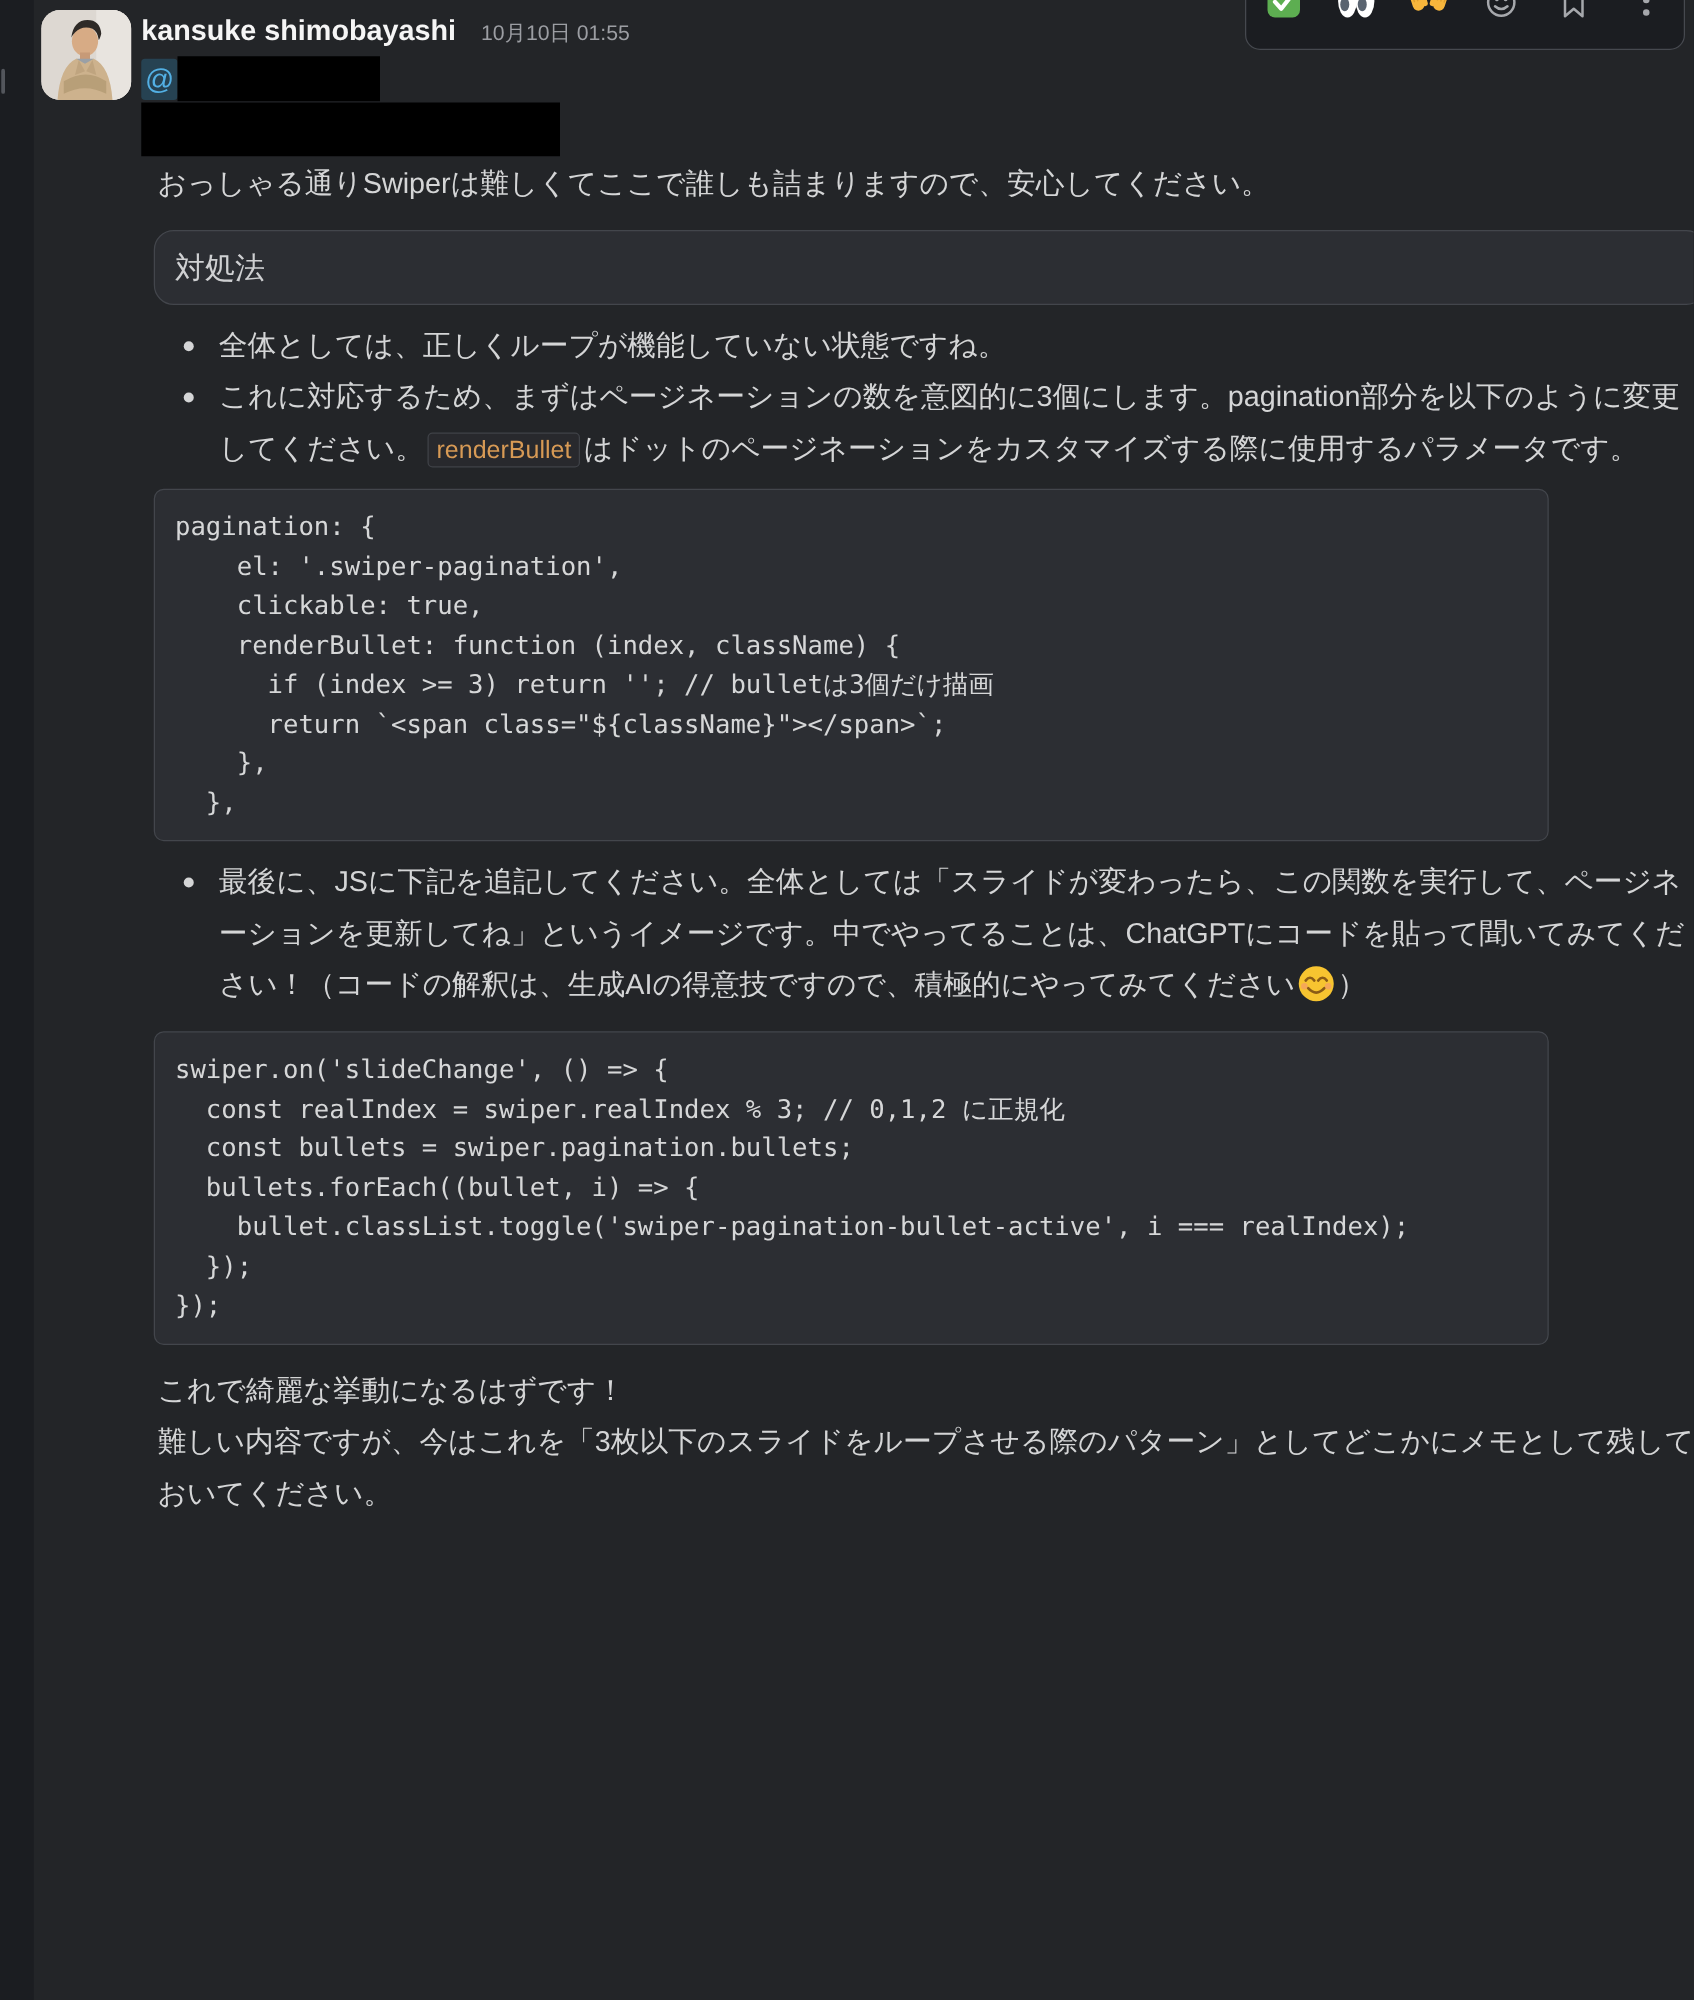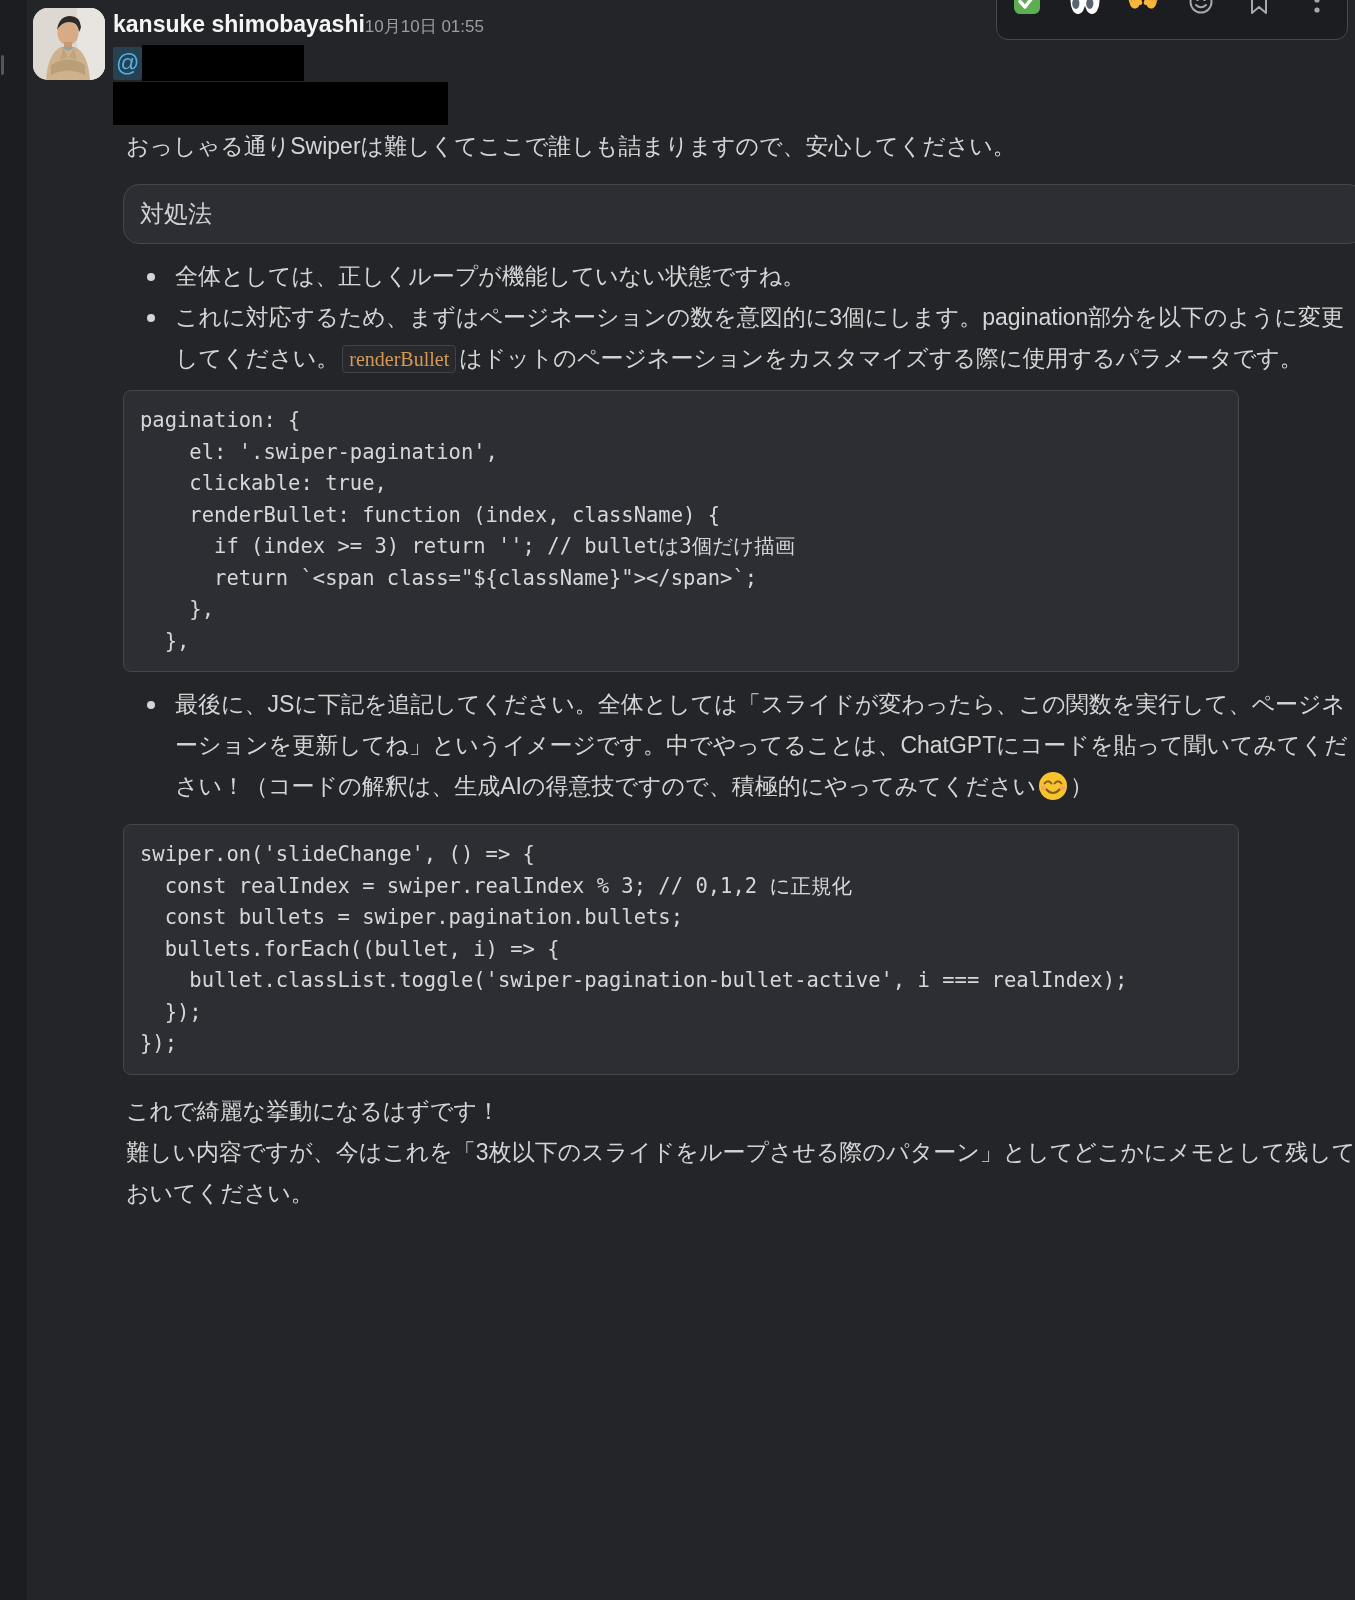--- a/index.html
+++ b/index.html
@@ -12,7 +12,7 @@
   .avatar{position:absolute;left:33px;top:8px;width:72px;height:72px;border-radius:15px;overflow:hidden;background:#ddd8d2;}
   .hdr{position:absolute;left:113px;top:11px;white-space:nowrap;}
   .author{font-size:23px;font-weight:bold;color:#f5f5f5;margin-top:29px;}
-  .ts{font-size:17px;color:#9c9ea3;margin-left:0;}
+  .ts{font-size:17px;color:#9c9ea3;margin-left:20px;}
 
   
   .mention-row{position:absolute;left:113px;top:45px;width:500px;height:80px;}

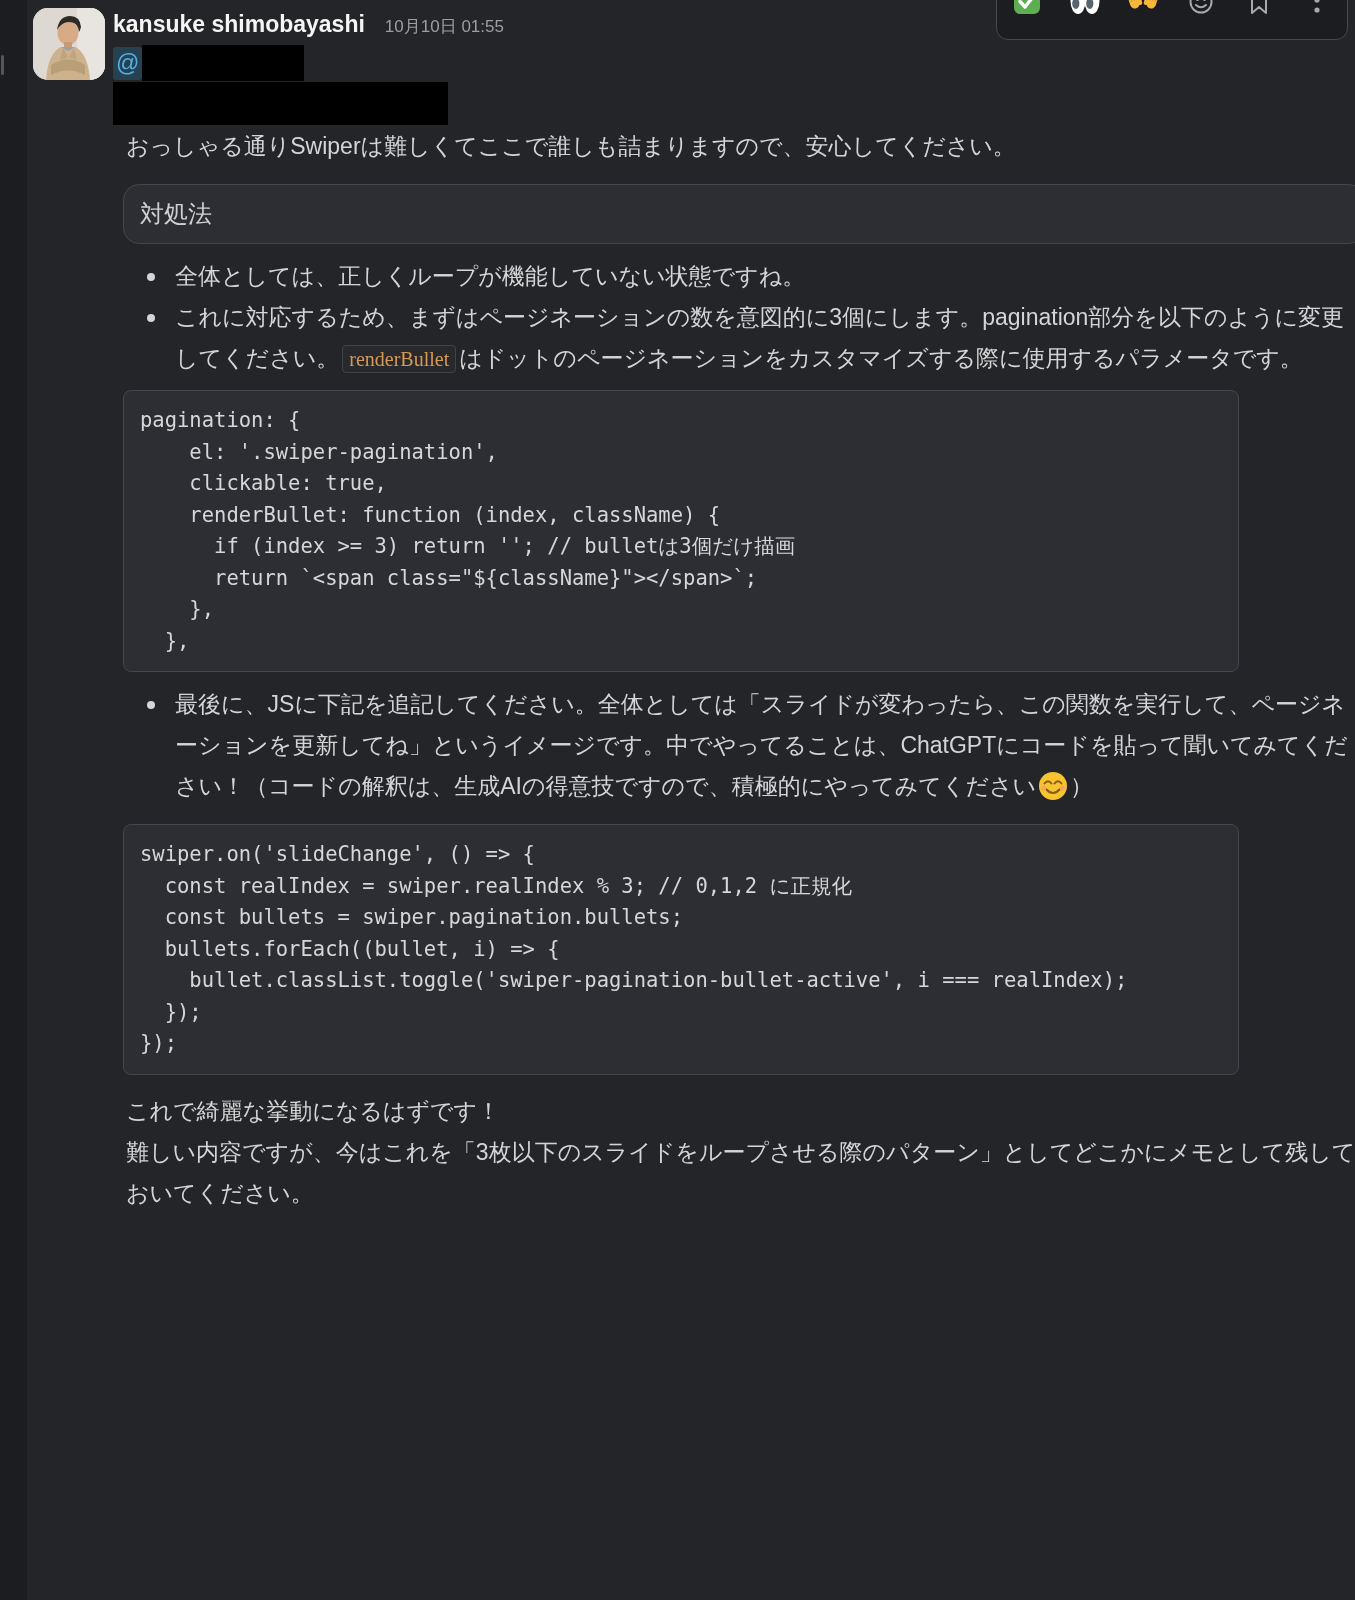--- a/index.html
+++ b/index.html
@@ -33,7 +33,7 @@
   ul.bullets li::before{content:"";position:absolute;left:21px;top:17px;width:8px;height:8px;
     border-radius:50%;background:#d4d5d6;}
   .inline-code{background:#28292d;border:1px solid #3f4247;border-radius:4px;padding:2px 6px;
-    font-family:Liberation Serif, serif;font-size:20px;color:#d79a55;margin:0 3px;}
+    font-family:Liberation Sans, sans-serif;font-size:20px;color:#d79a55;margin:0 3px;}
   pre.codeblock{margin:10px 0 0 -3px;width:1116px;box-sizing:border-box;background:#2c2e33;
     border:1px solid #43464c;border-radius:8px;padding:14px 16px;
     font-family:"DejaVu Sans Mono",monospace;font-size:20.5px;line-height:31.5px;

